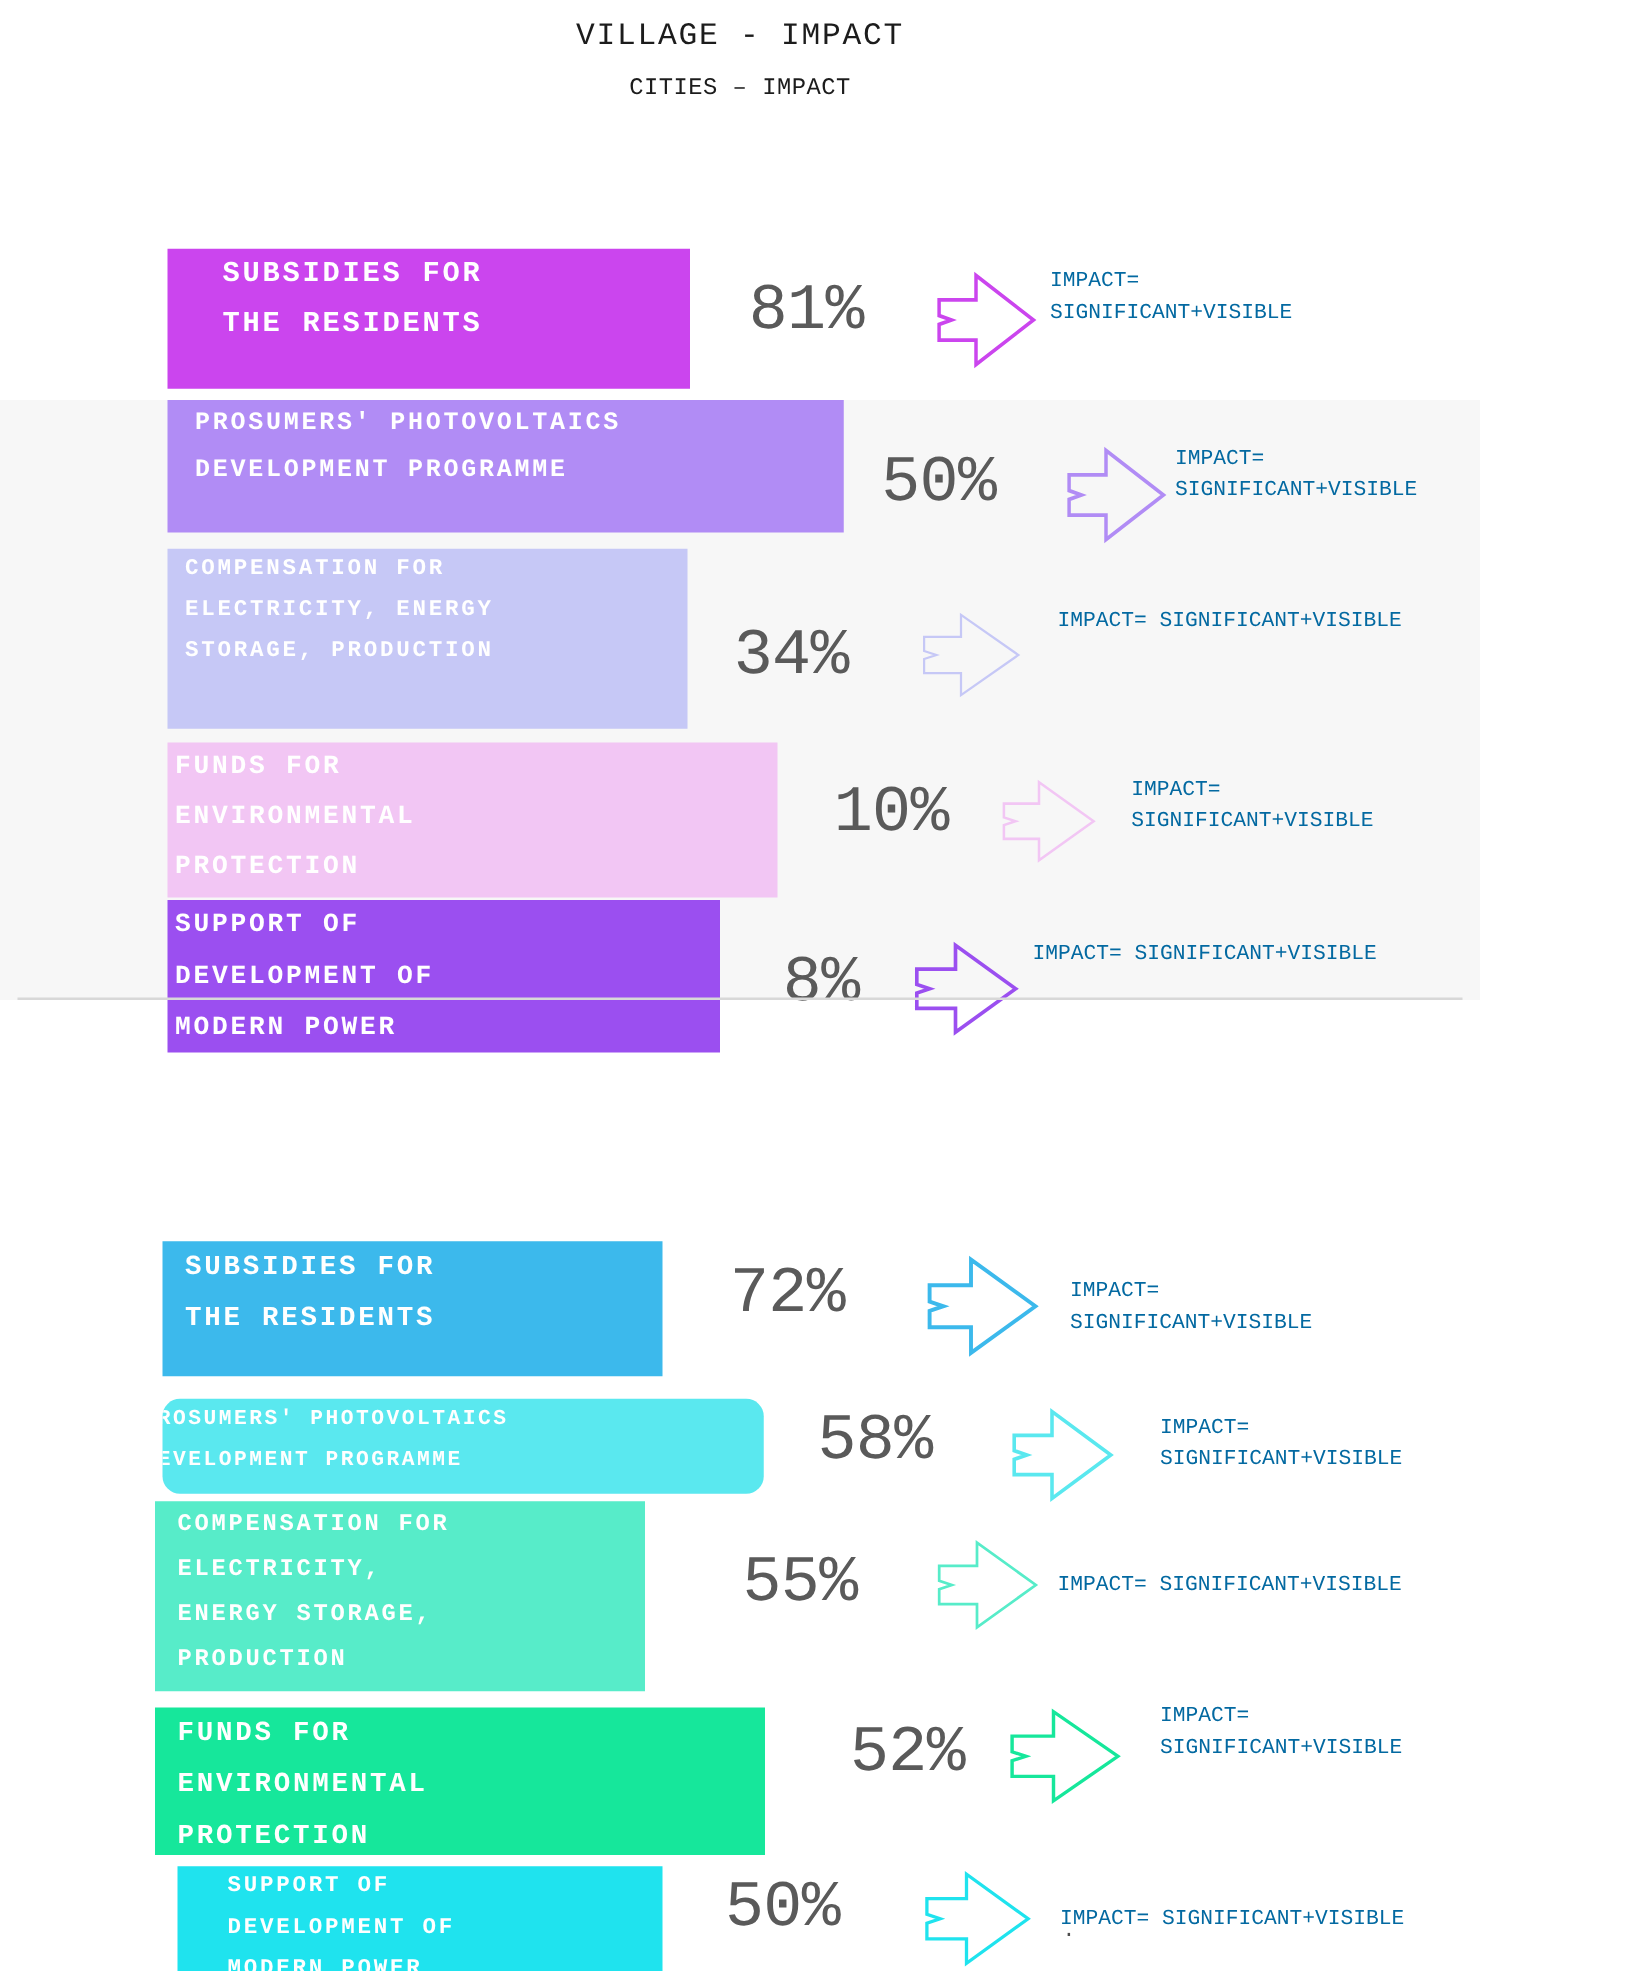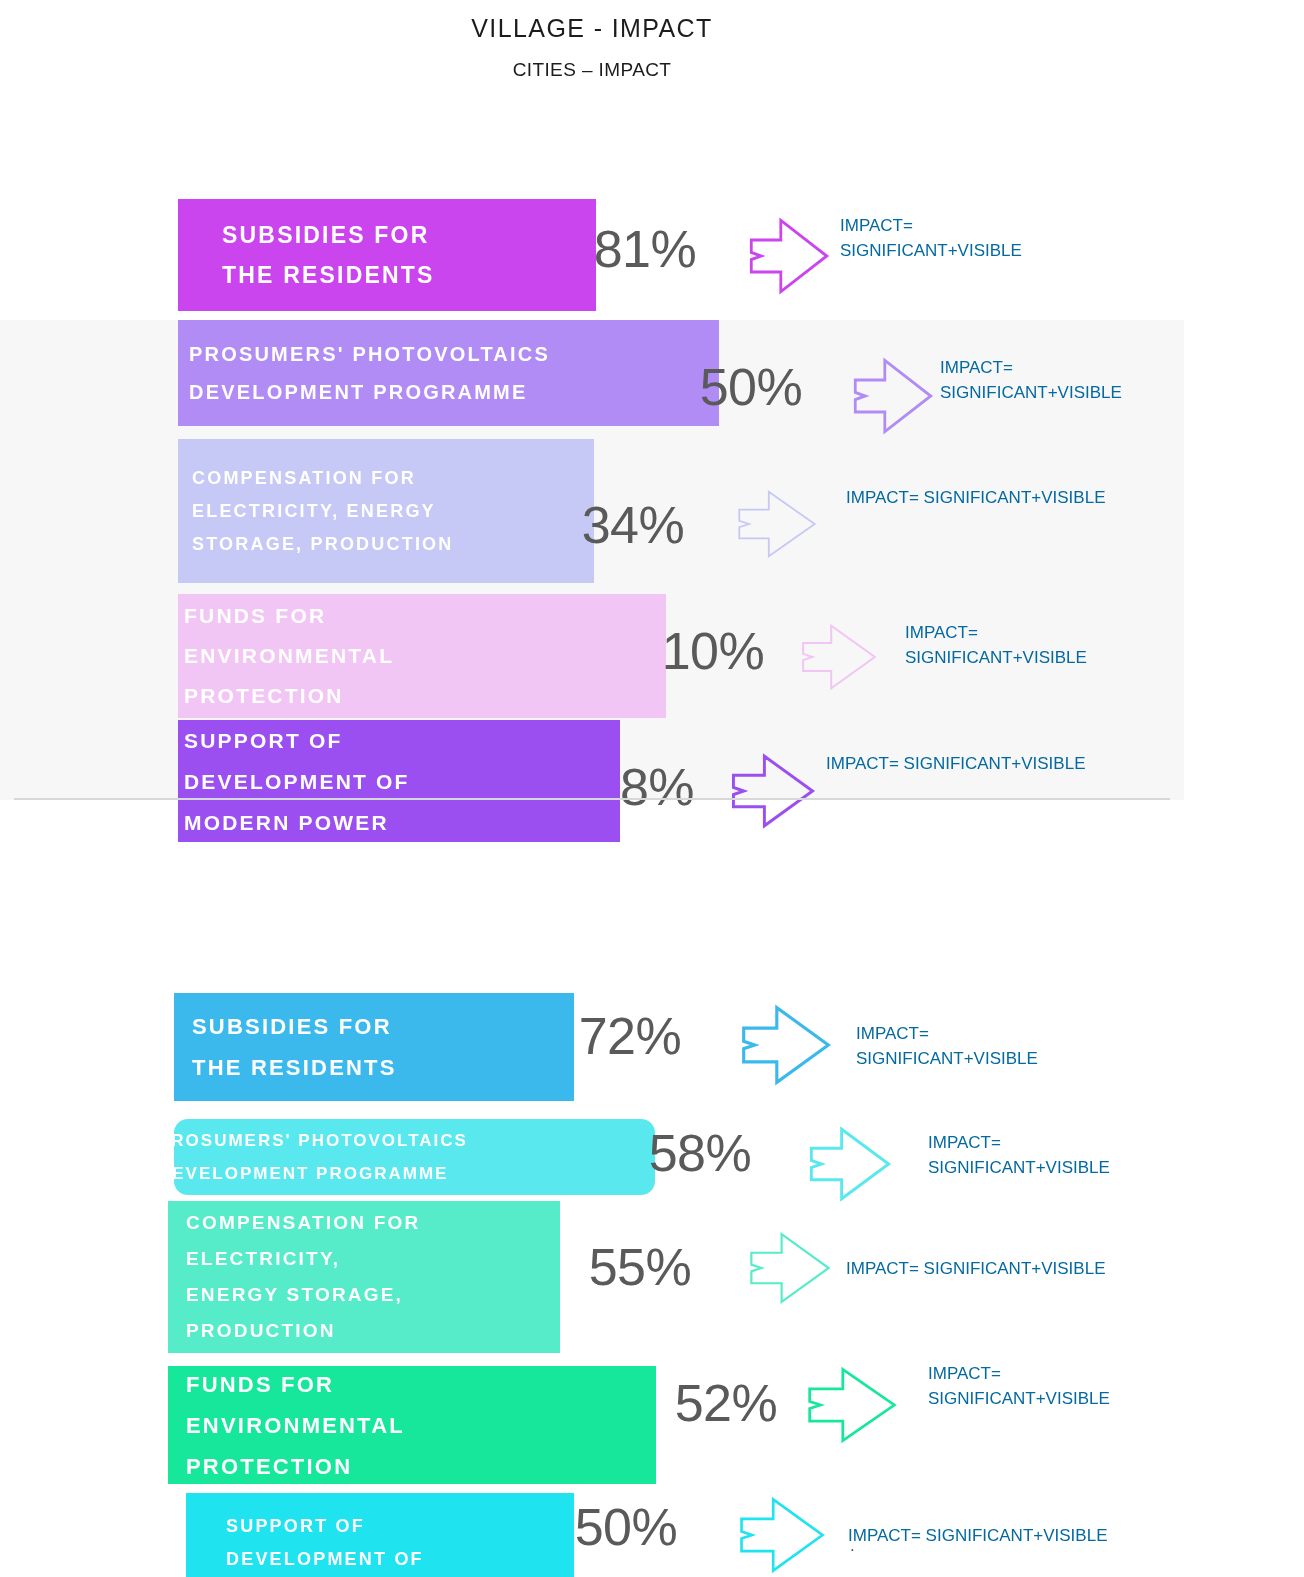--- a/index.html
+++ b/index.html
@@ -12,7 +12,7 @@
     position:relative;
   }
 
-  .slide{position:relative;width:1184px;}
+  .slide{position:relative;width:1184px;font-family:Liberation Mono, monospace;}
 
   
   .section-title{

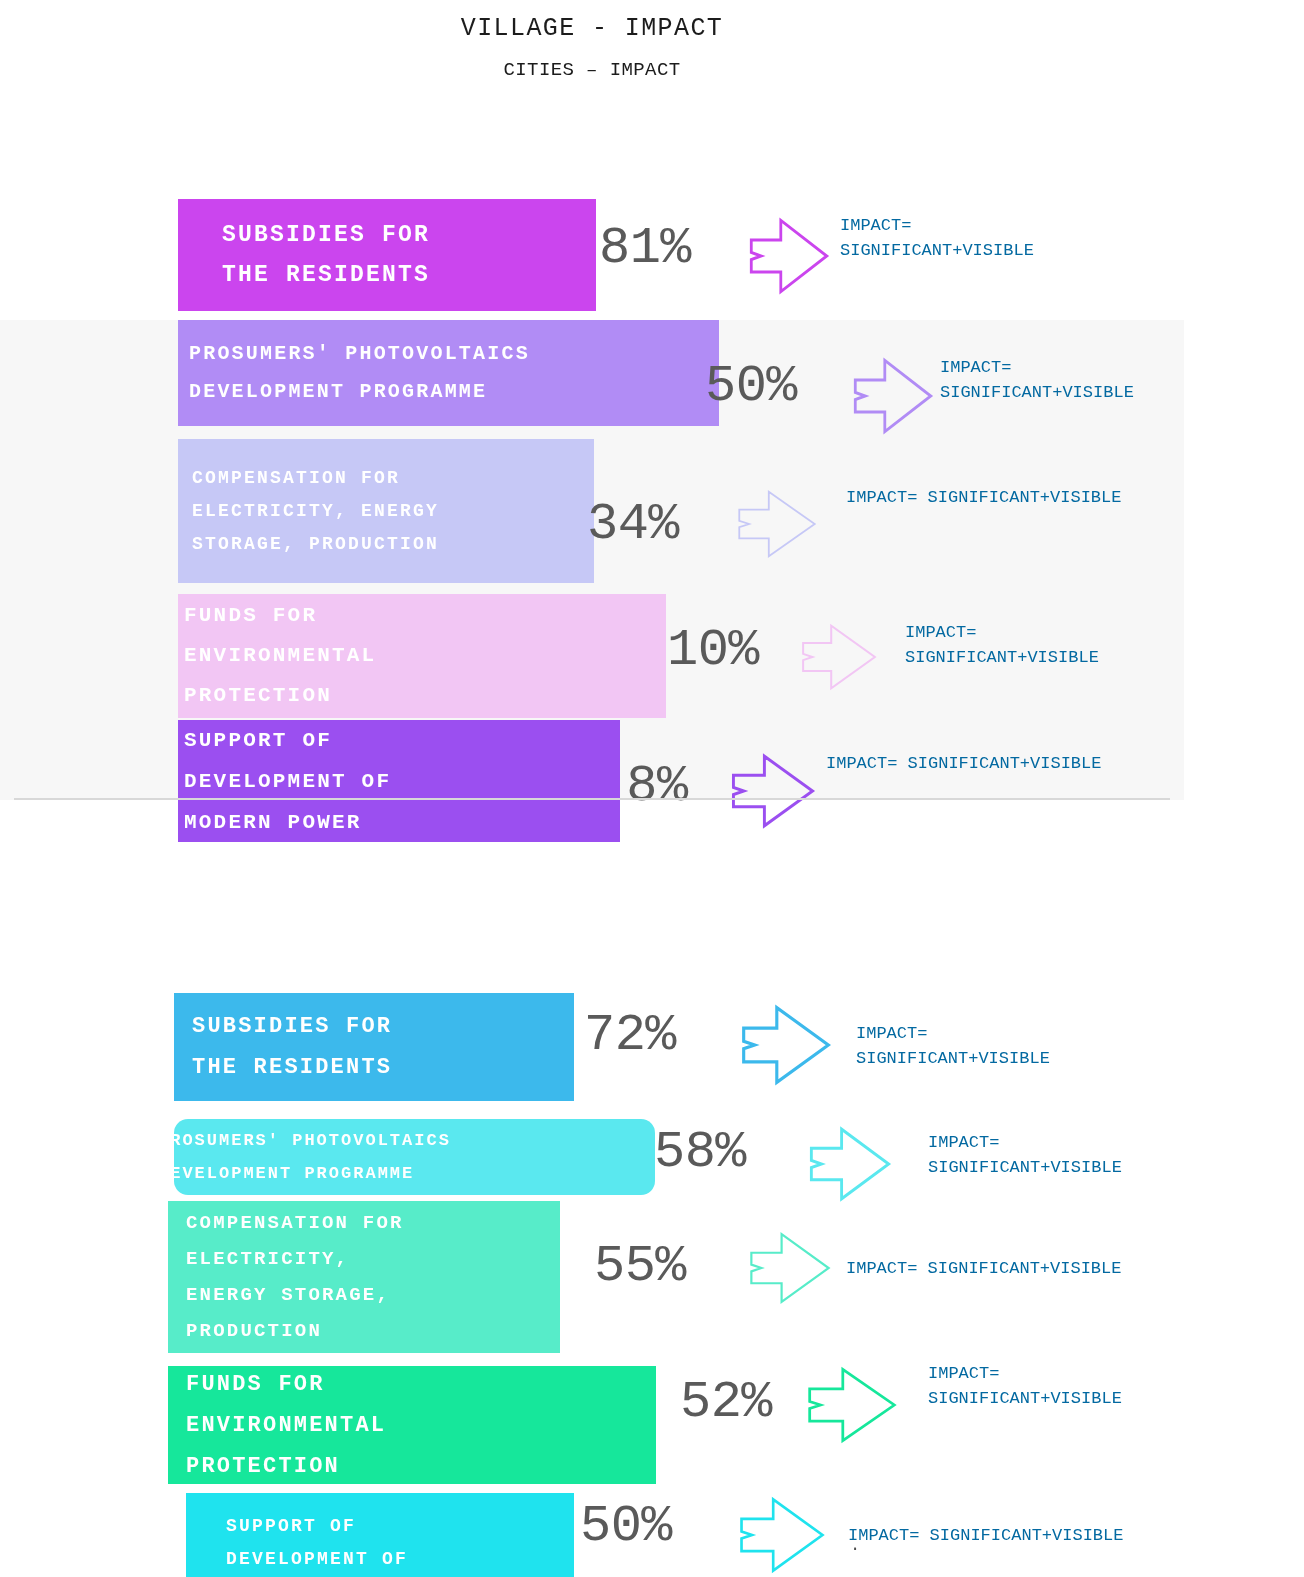--- a/index.html
+++ b/index.html
@@ -61,10 +61,8 @@
     box-sizing:border-box;
     display:flex;
     flex-direction:column;
-    justify-content:center;
     flex:0 0 auto;
     overflow:hidden;
-    margin-left:44px;
   }
   .bar-text{
     color:#ffffff;

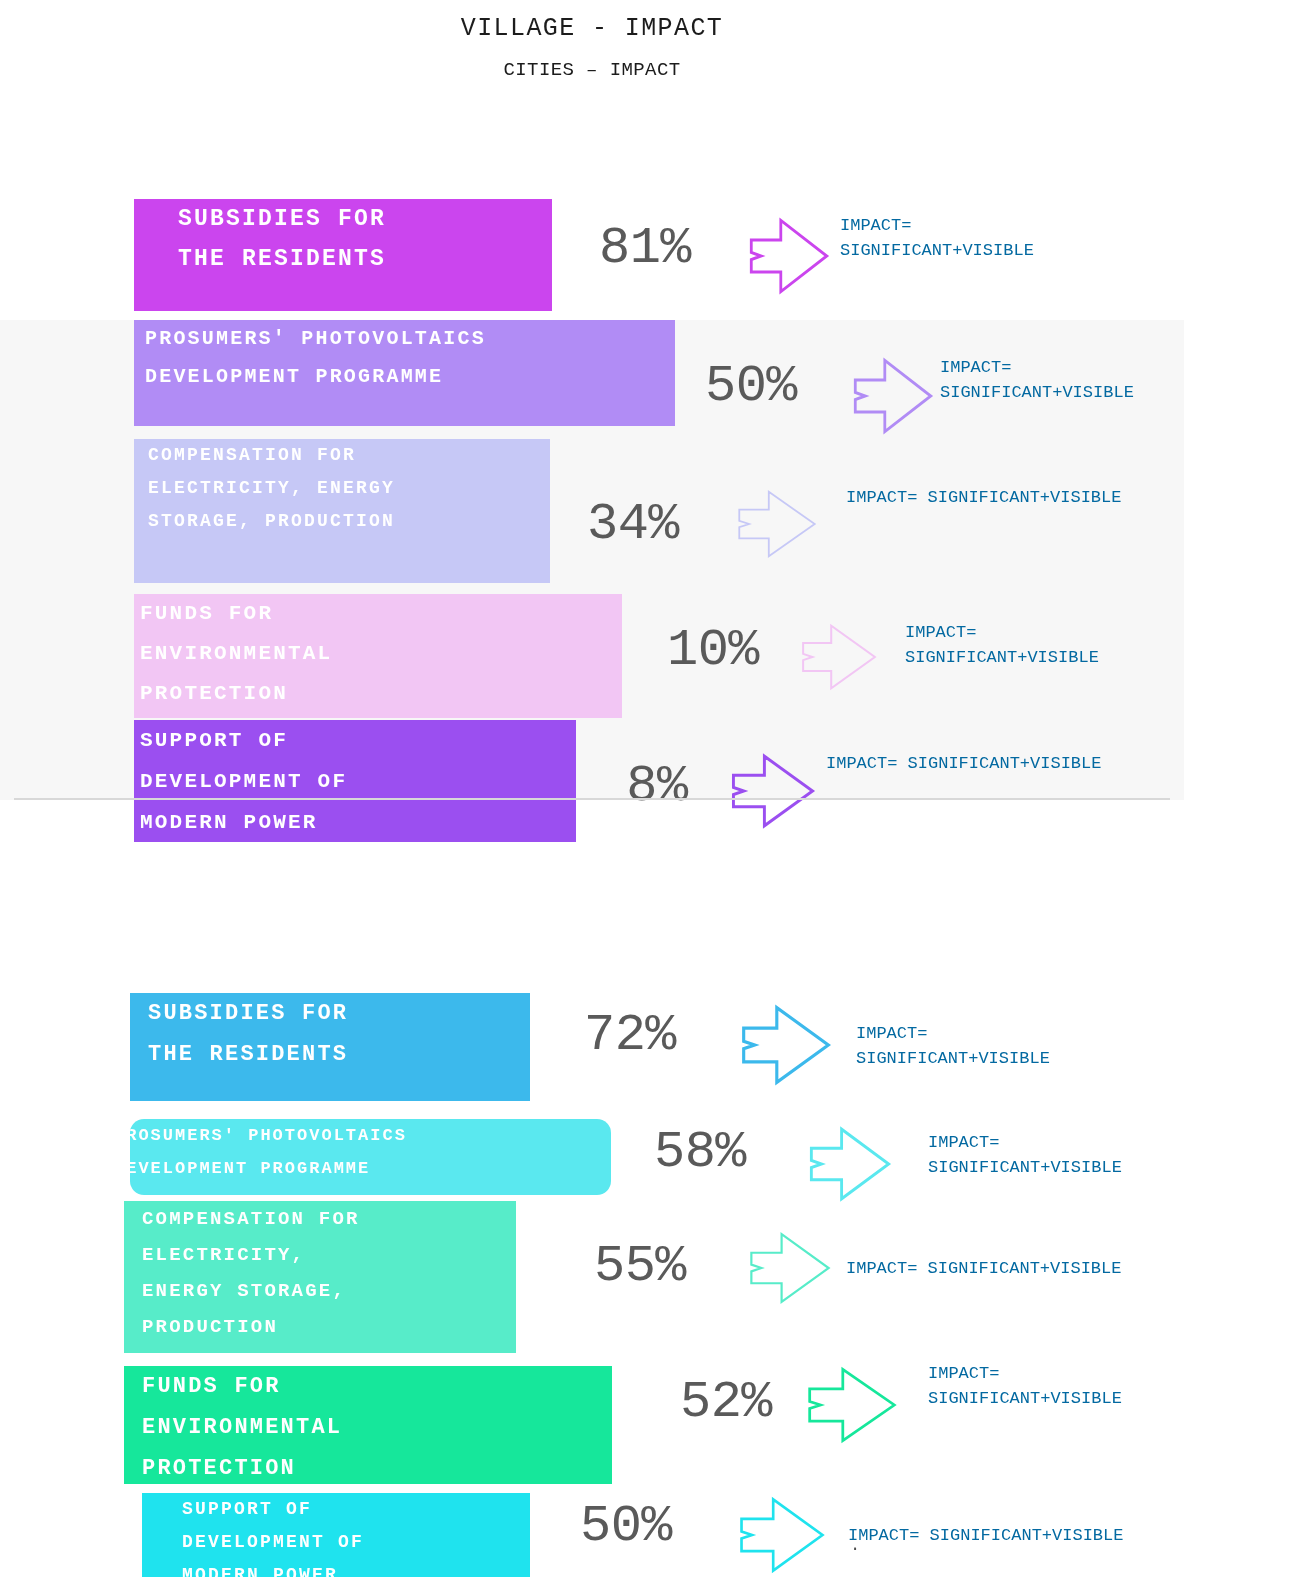--- a/index.html
+++ b/index.html
@@ -122,7 +122,7 @@
 SIGNIFICANT+VISIBLE</div>
       </div>
       <div class="row" style="position: absolute; left: 0px; top: 0px; width: 1304px;">
-        <div class="bar" style="position: absolute; left: 134px; top: 277px; width: 541px; height: 106px; background: rgb(177, 140, 245); padding-left: 11px;">
+        <div class="bar" style="position: absolute; left: 134px; top: 277px; width: 541px; height: 106px; background: rgb(177, 140, 245); padding-left: 22px;">
           <div class="bar-text" style="font-size: 20px; line-height: 38px; white-space: pre;">PROSUMERS' PHOTOVOLTAICS
 DEVELOPMENT PROGRAMME</div>
         </div>

